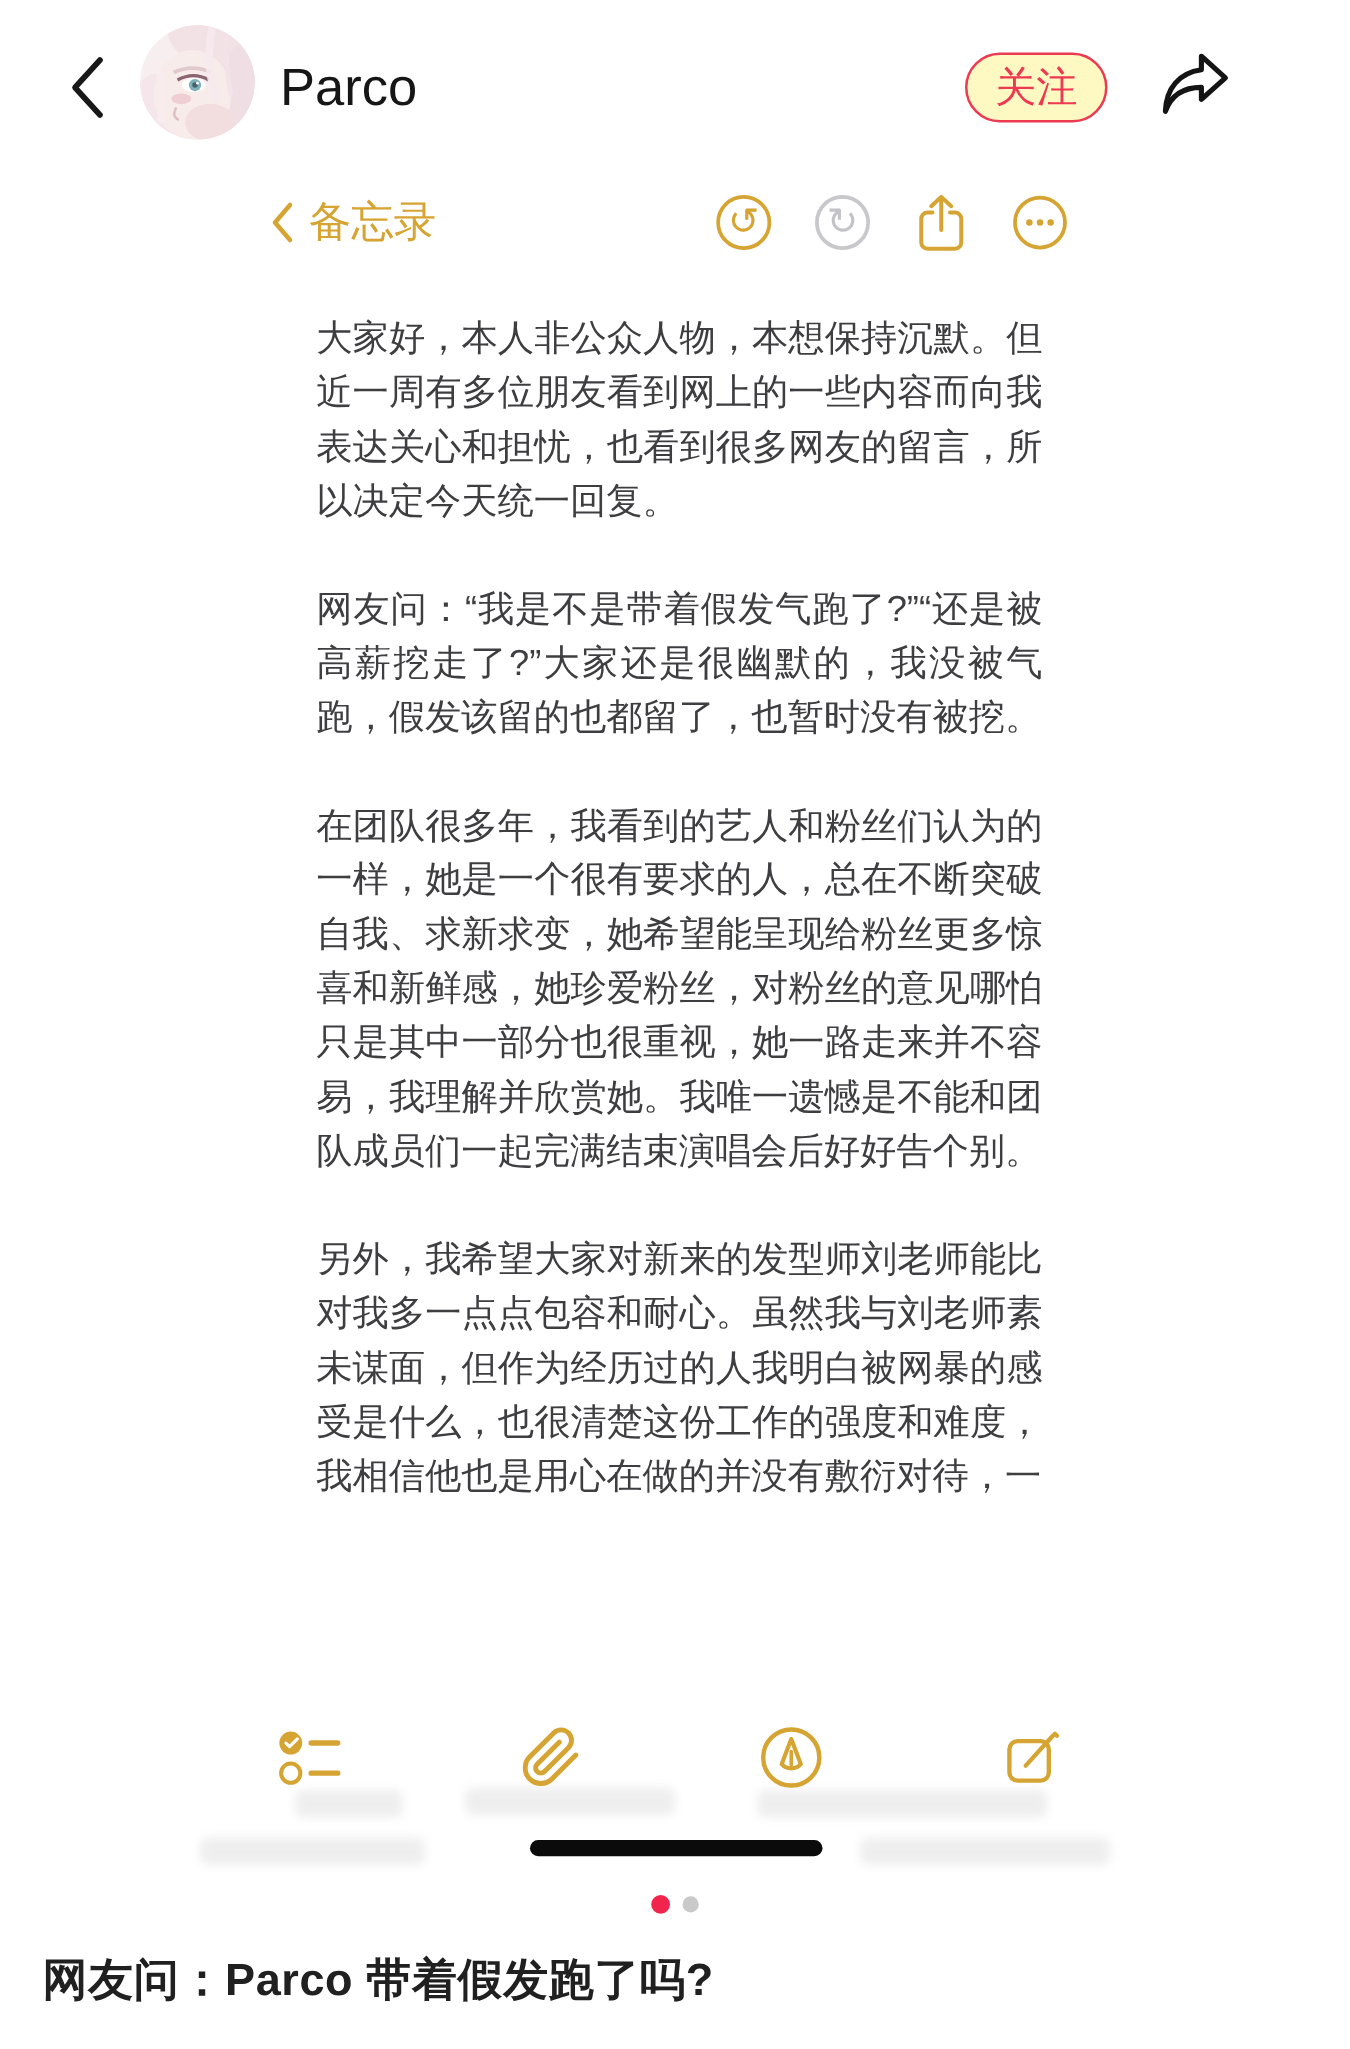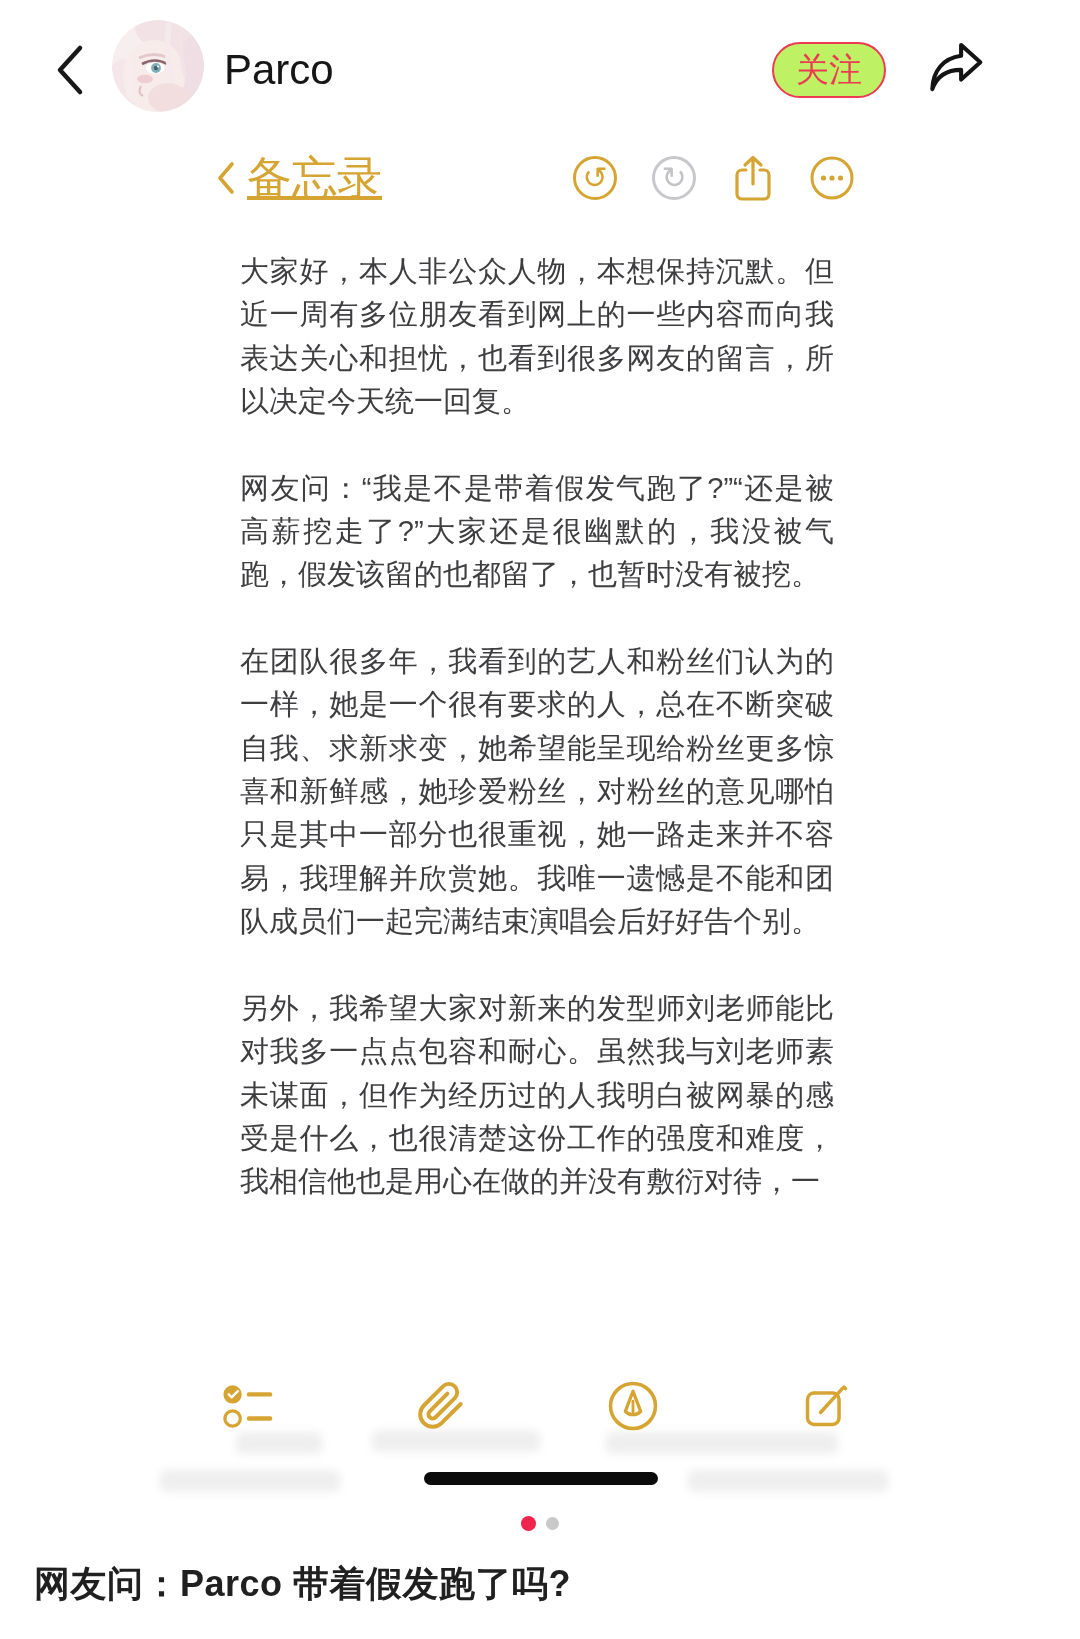--- a/index.html
+++ b/index.html
@@ -12,7 +12,7 @@
   .username{position:absolute;left:224px;top:46px;font-size:42px;font-weight:500;color:#161616;cursor:pointer;}
   .follow-btn{position:absolute;left:772px;top:42px;width:114px;height:56px;border:2.5px solid var(--follow-red);
               border-radius:29px;color:var(--follow-red);font-size:33px;display:flex;align-items:center;
-              justify-content:center;box-sizing:border-box;background:#bef264;cursor:pointer;font-weight:500;}
+              justify-content:center;box-sizing:border-box;background:#fef9c3;cursor:pointer;font-weight:500;}
   .share-top{position:absolute;left:924px;top:36px;width:64px;height:64px;cursor:pointer;}
   
   .note-shot{position:absolute;left:0;top:140px;width:1080px;height:1360px;background:#fff;}

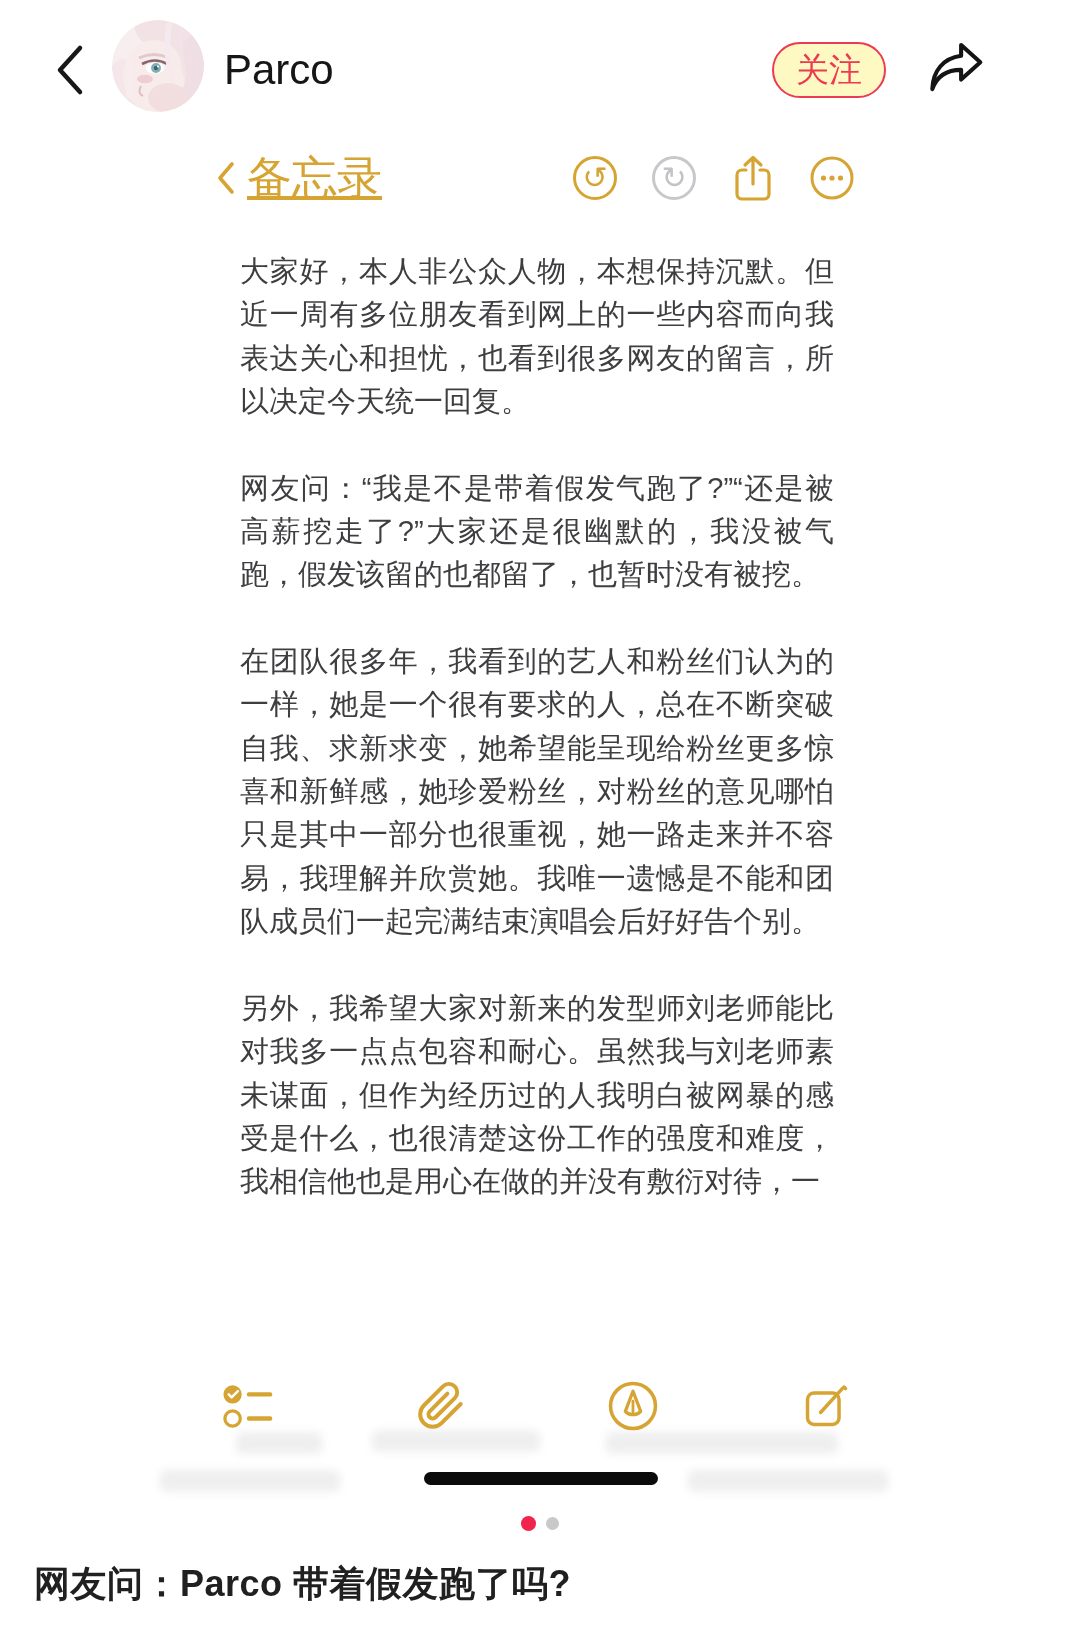--- a/index.html
+++ b/index.html
@@ -18,7 +18,7 @@
   .note-shot{position:absolute;left:0;top:140px;width:1080px;height:1360px;background:#fff;}
   .note-header{position:absolute;left:215px;top:12px;width:640px;height:52px;display:flex;align-items:center;}
   .note-back{display:flex;align-items:center;gap:10px;color:var(--notes-accent);}
-  .note-back-label{font-size:45px;color:var(--notes-accent);text-decoration:underline;}
+  .note-back-label{font-size:34px;color:var(--notes-accent);}
   .note-hicons{margin-left:auto;display:flex;align-items:center;gap:33px;}
   .hicon{width:46px;height:46px;display:flex;align-items:center;justify-content:center;}
   .circle-glyph{width:44px;height:44px;border:3px solid var(--notes-accent);border-radius:50%;

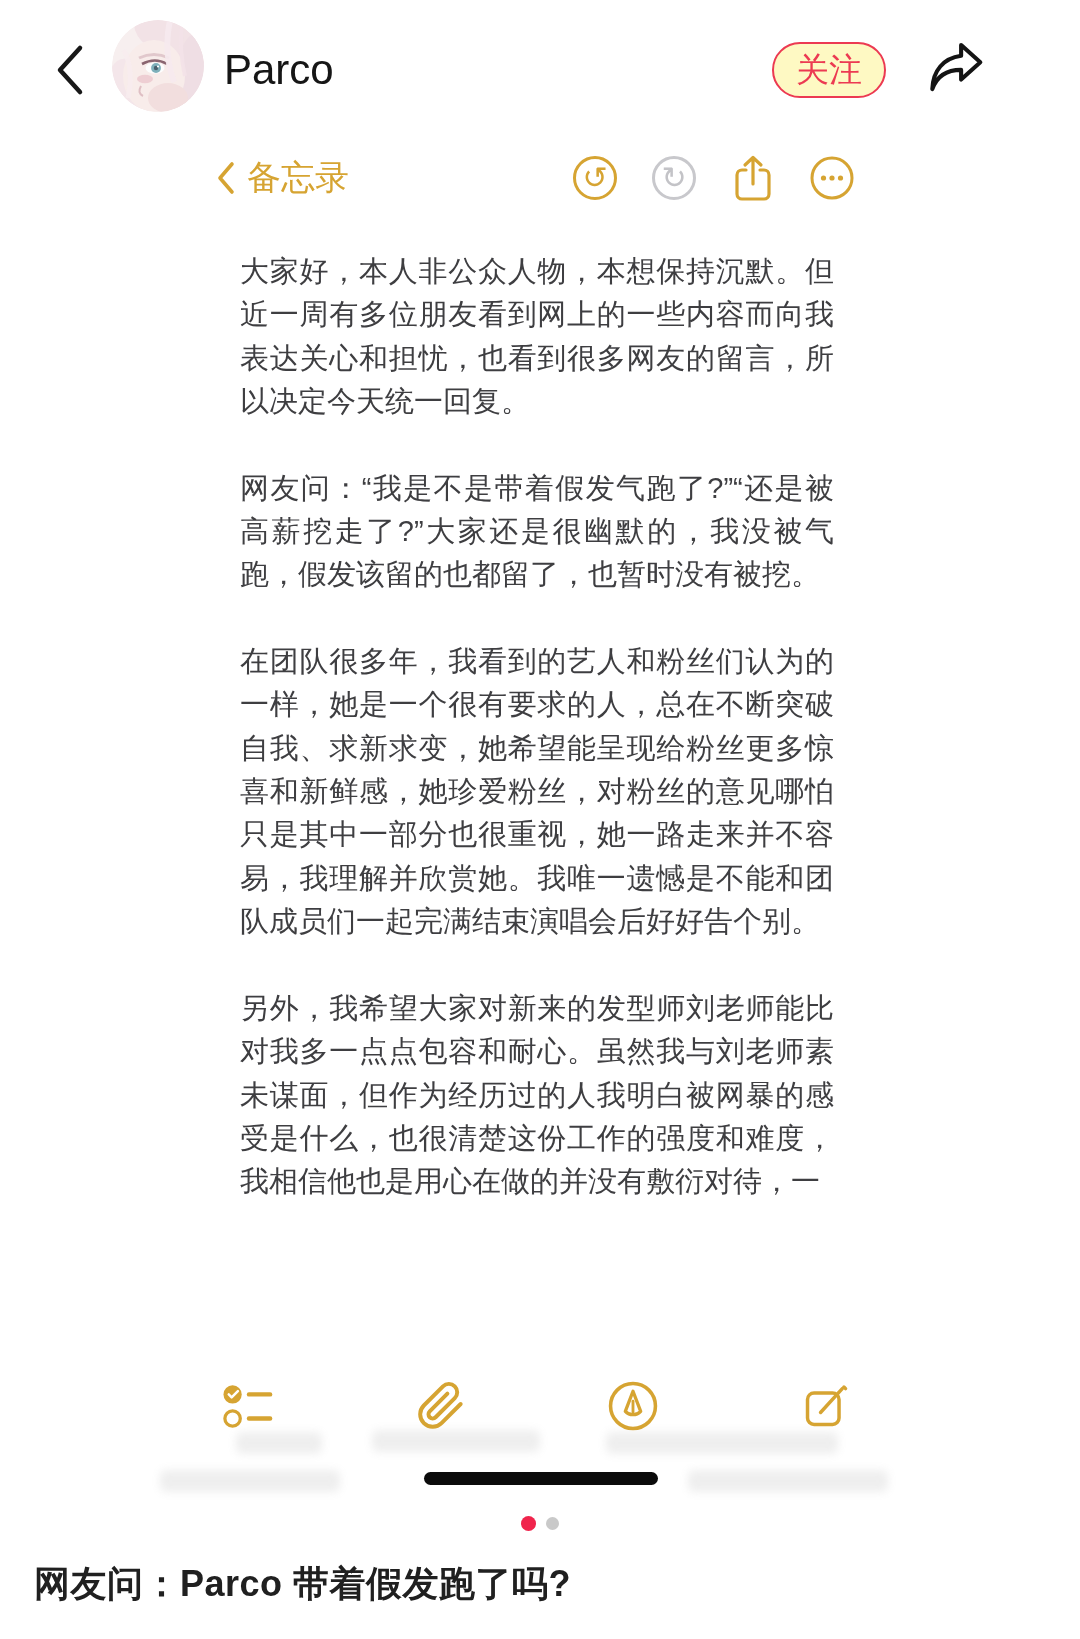--- a/index.html
+++ b/index.html
@@ -28,7 +28,7 @@
   .note-date{position:absolute;left:215px;top:64px;width:640px;text-align:center;font-size:27px;color:#8E8E93;}
   .note-body{position:absolute;left:240px;top:110px;width:594px;height:1270px;overflow:hidden;
              font-size:29px;line-height:43.4px;color:#3E3E41;text-align:justify;}
-  .note-body p{margin:0 0 43px 0;}
+  .note-body p{margin:0 0 43px 13px;}
   .text-fade{position:absolute;left:200px;top:1165px;width:680px;height:80px;
              background:linear-gradient(to bottom, rgba(255,255,255,0) 0%, rgba(255,255,255,.88) 55%, #fff 100%);}
   .note-toolbar{position:absolute;left:222px;top:1238px;width:630px;height:56px;

